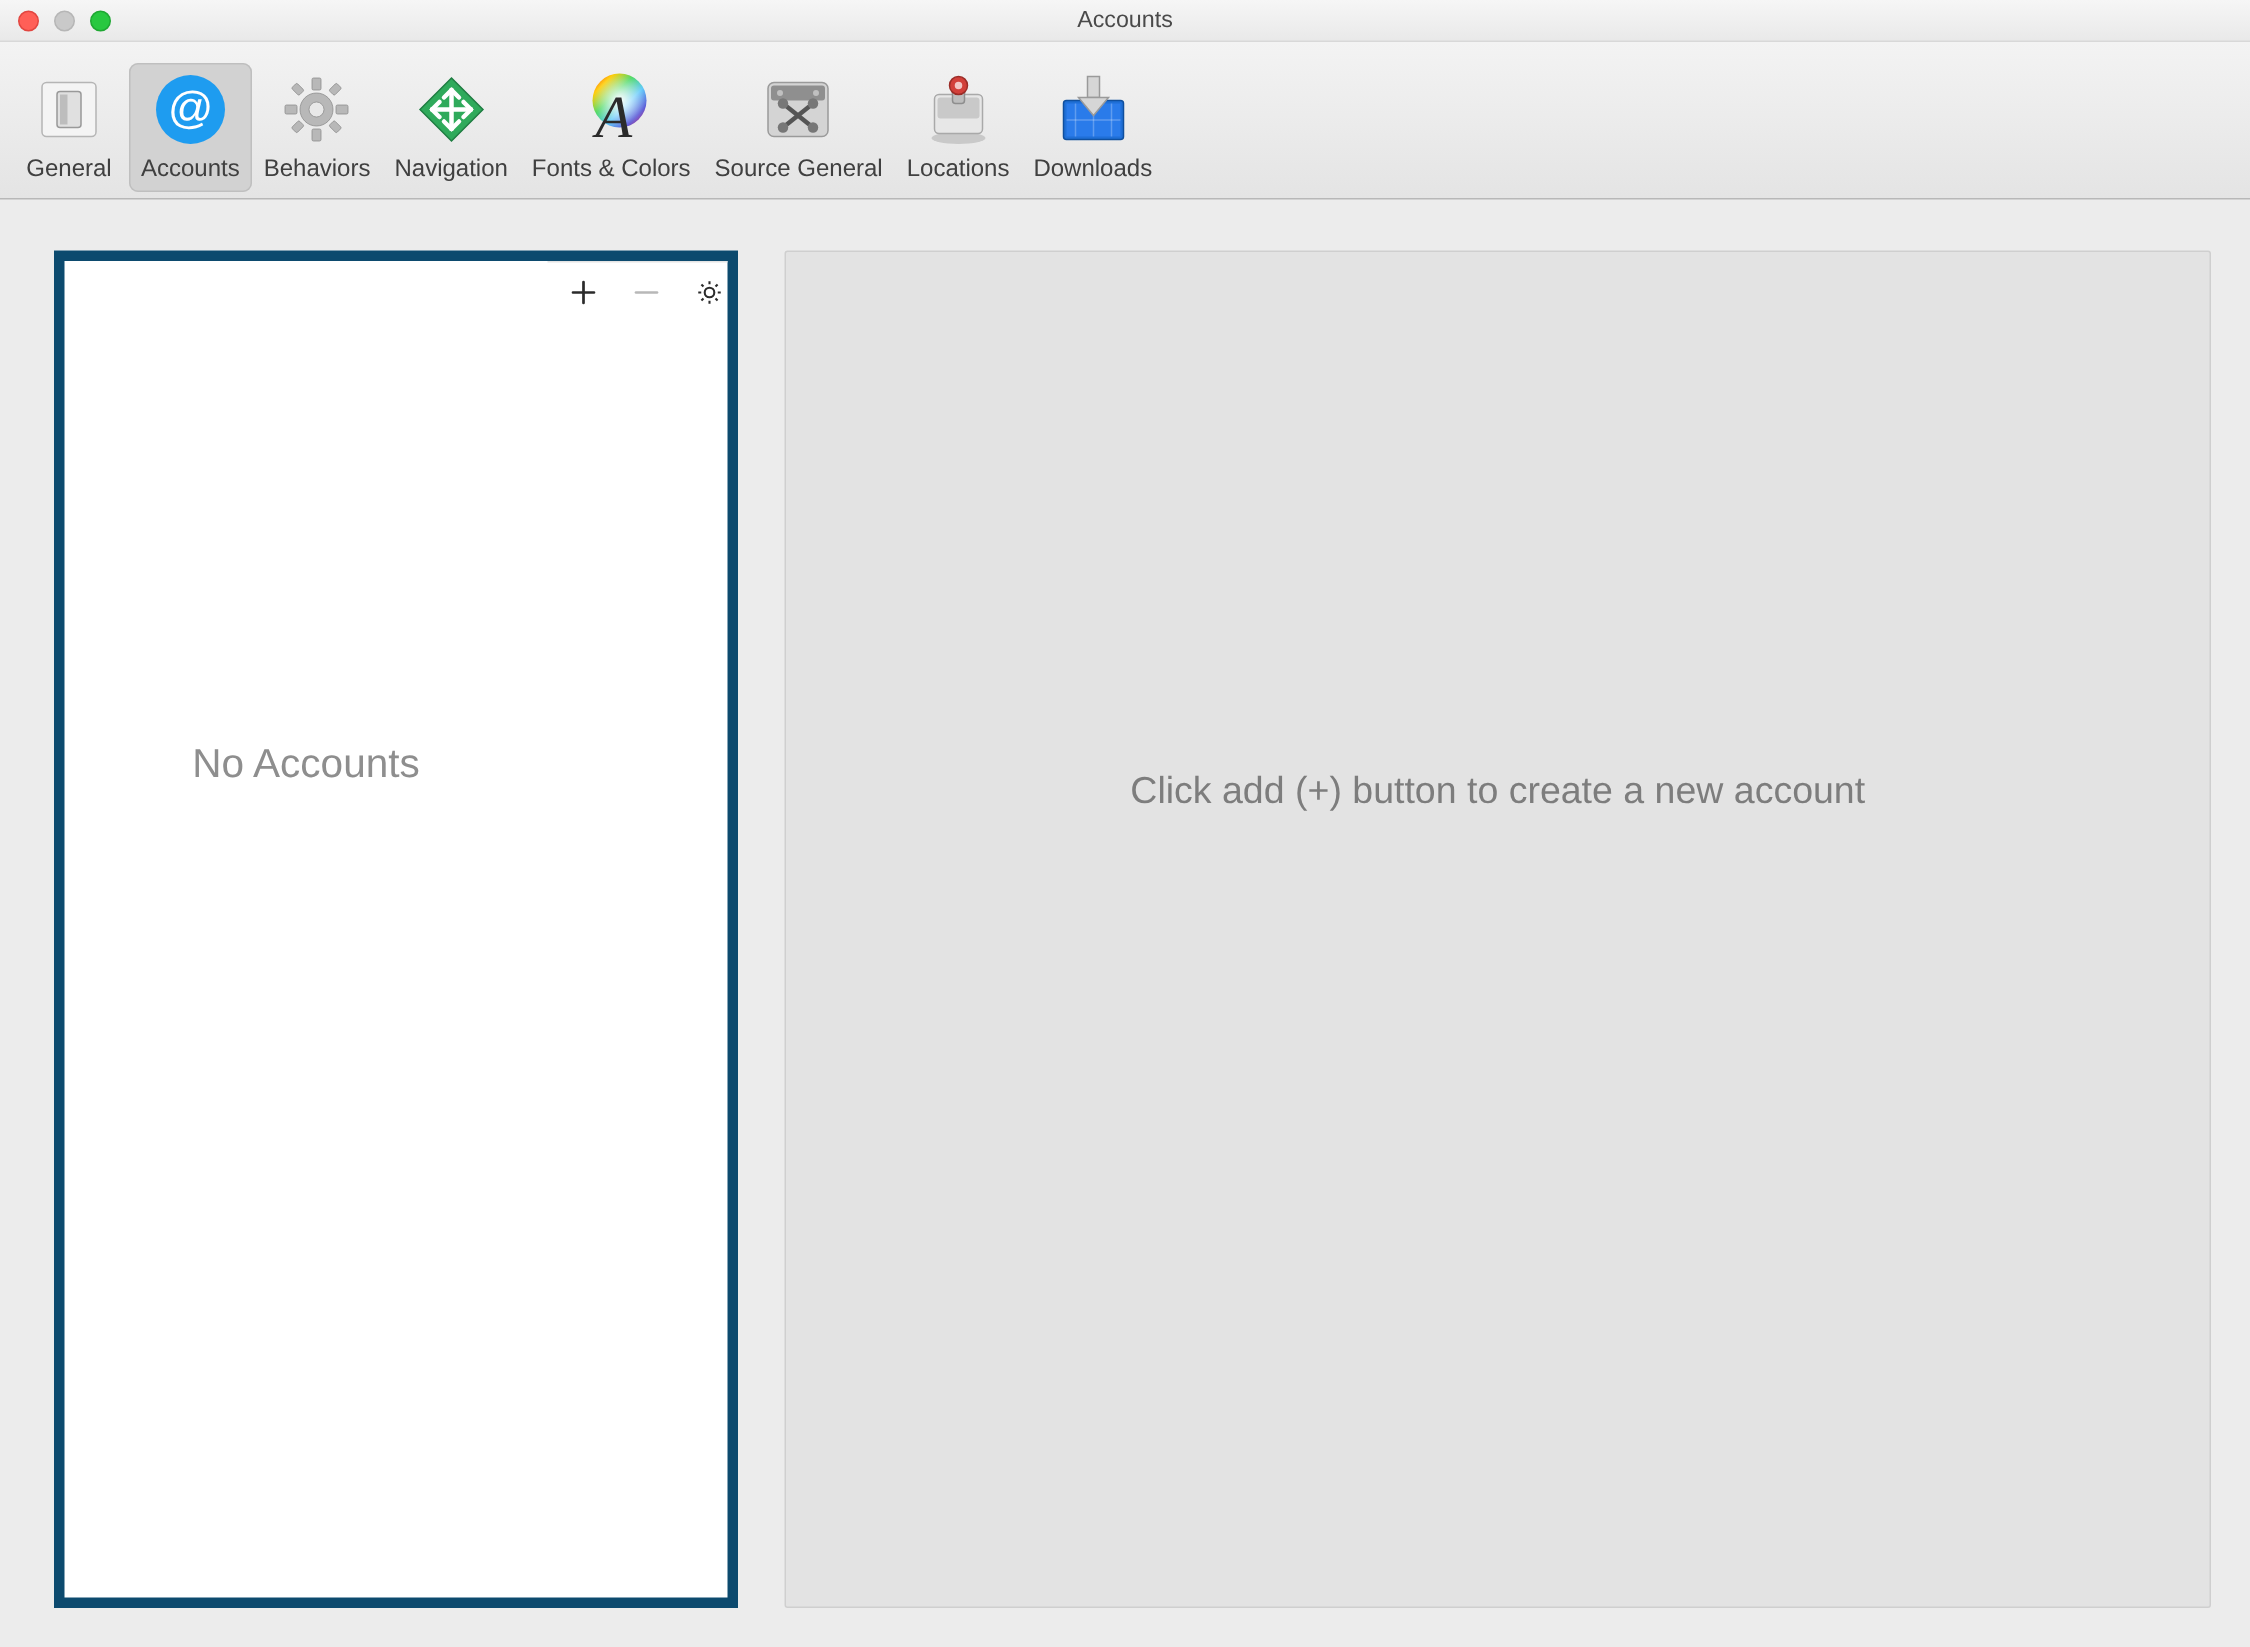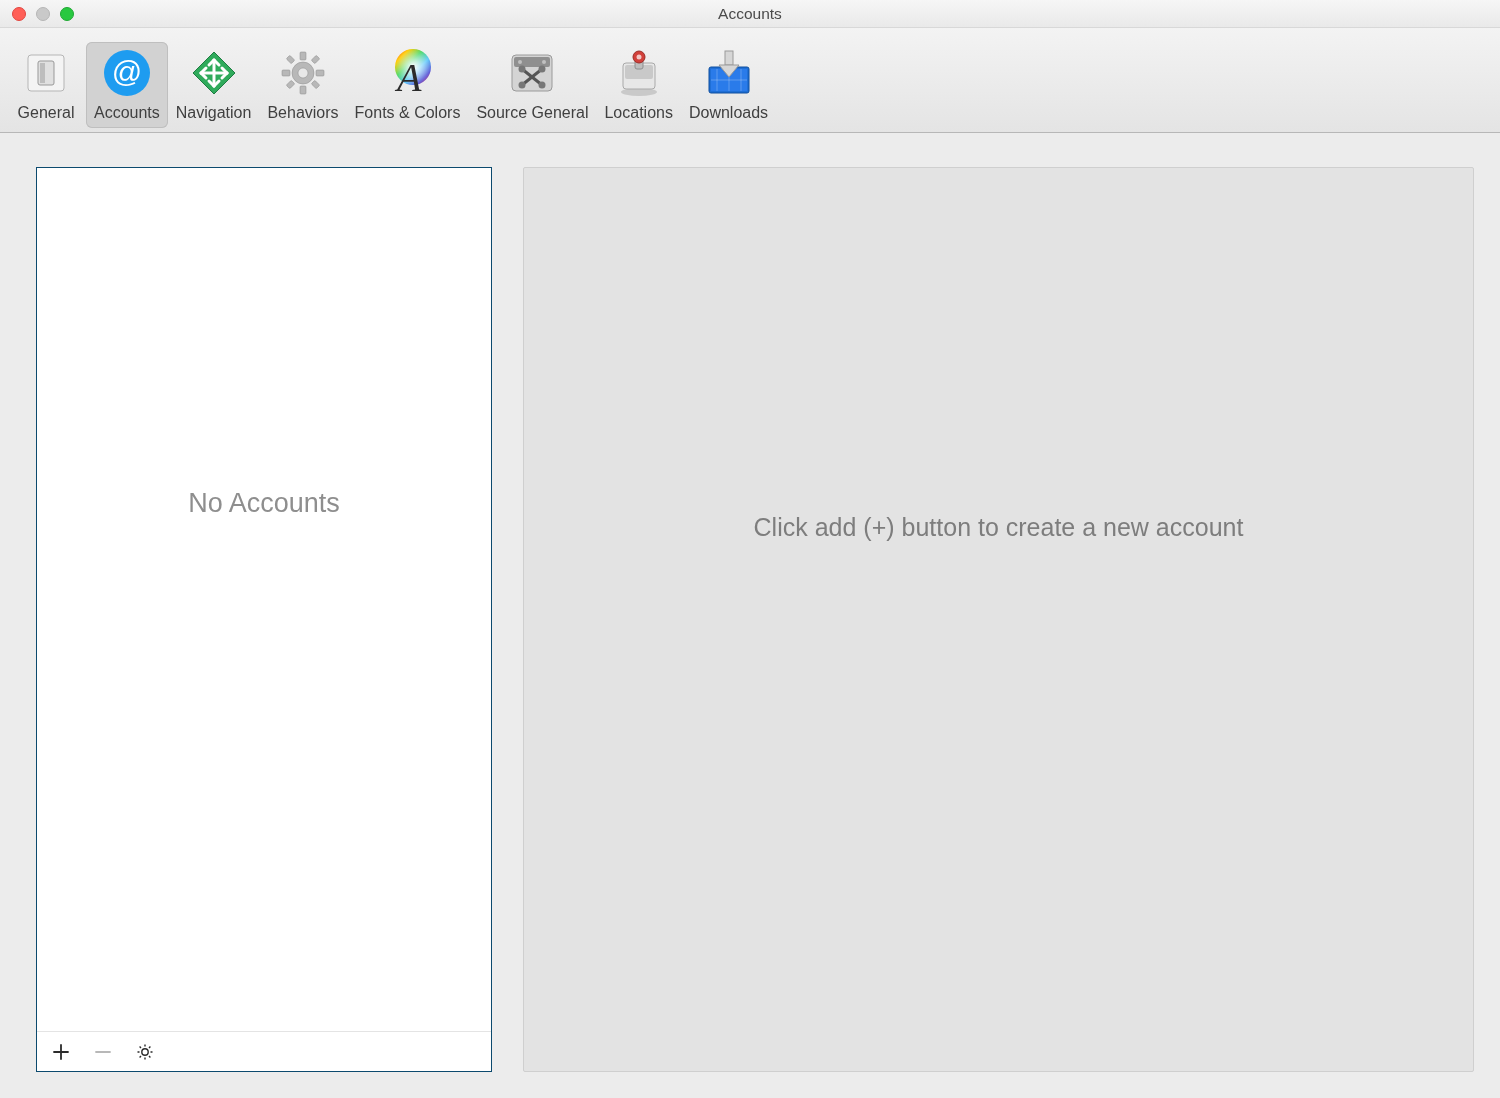--- a/index.html
+++ b/index.html
@@ -171,27 +171,6 @@
       </svg>
     </div>
     <div class="tb-label">Accounts</div>
-  </div>
-
-  <div class="tb-item">
-    <div class="tb-icon">
-      <svg width="50" height="50" viewBox="0 0 50 50">
-        <polygon points="25,4 46,25 25,46 4,25" fill="#2faa5b" stroke="#1f7d42" stroke-width="1"></polygon>
-        <g stroke="#ffffff" stroke-width="3" fill="none" stroke-linecap="round">
-          <line x1="25" y1="12" x2="25" y2="38"></line>
-          <line x1="12" y1="25" x2="38" y2="25"></line>
-          <polyline points="25,12 20,17"></polyline>
-            <polyline points="25,12 30,17"></polyline>
-          <polyline points="25,38 20,33"></polyline>
-            <polyline points="25,38 30,33"></polyline>
-          <polyline points="12,25 17,20"></polyline>
-            <polyline points="12,25 17,30"></polyline>
-          <polyline points="38,25 33,20"></polyline>
-            <polyline points="38,25 33,30"></polyline>
-        </g>
-      </svg>
-    </div>
-    <div class="tb-label">Navigation</div>
   </div>
 
   <div class="tb-item">
@@ -214,6 +193,27 @@
       </svg>
     </div>
     <div class="tb-label">Behaviors</div>
+  </div>
+
+  <div class="tb-item">
+    <div class="tb-icon">
+      <svg width="50" height="50" viewBox="0 0 50 50">
+        <polygon points="25,4 46,25 25,46 4,25" fill="#2faa5b" stroke="#1f7d42" stroke-width="1"></polygon>
+        <g stroke="#ffffff" stroke-width="3" fill="none" stroke-linecap="round">
+          <line x1="25" y1="12" x2="25" y2="38"></line>
+          <line x1="12" y1="25" x2="38" y2="25"></line>
+          <polyline points="25,12 20,17"></polyline>
+            <polyline points="25,12 30,17"></polyline>
+          <polyline points="25,38 20,33"></polyline>
+            <polyline points="25,38 30,33"></polyline>
+          <polyline points="12,25 17,20"></polyline>
+            <polyline points="12,25 17,30"></polyline>
+          <polyline points="38,25 33,20"></polyline>
+            <polyline points="38,25 33,30"></polyline>
+        </g>
+      </svg>
+    </div>
+    <div class="tb-label">Navigation</div>
   </div>
 
   <div class="tb-item">

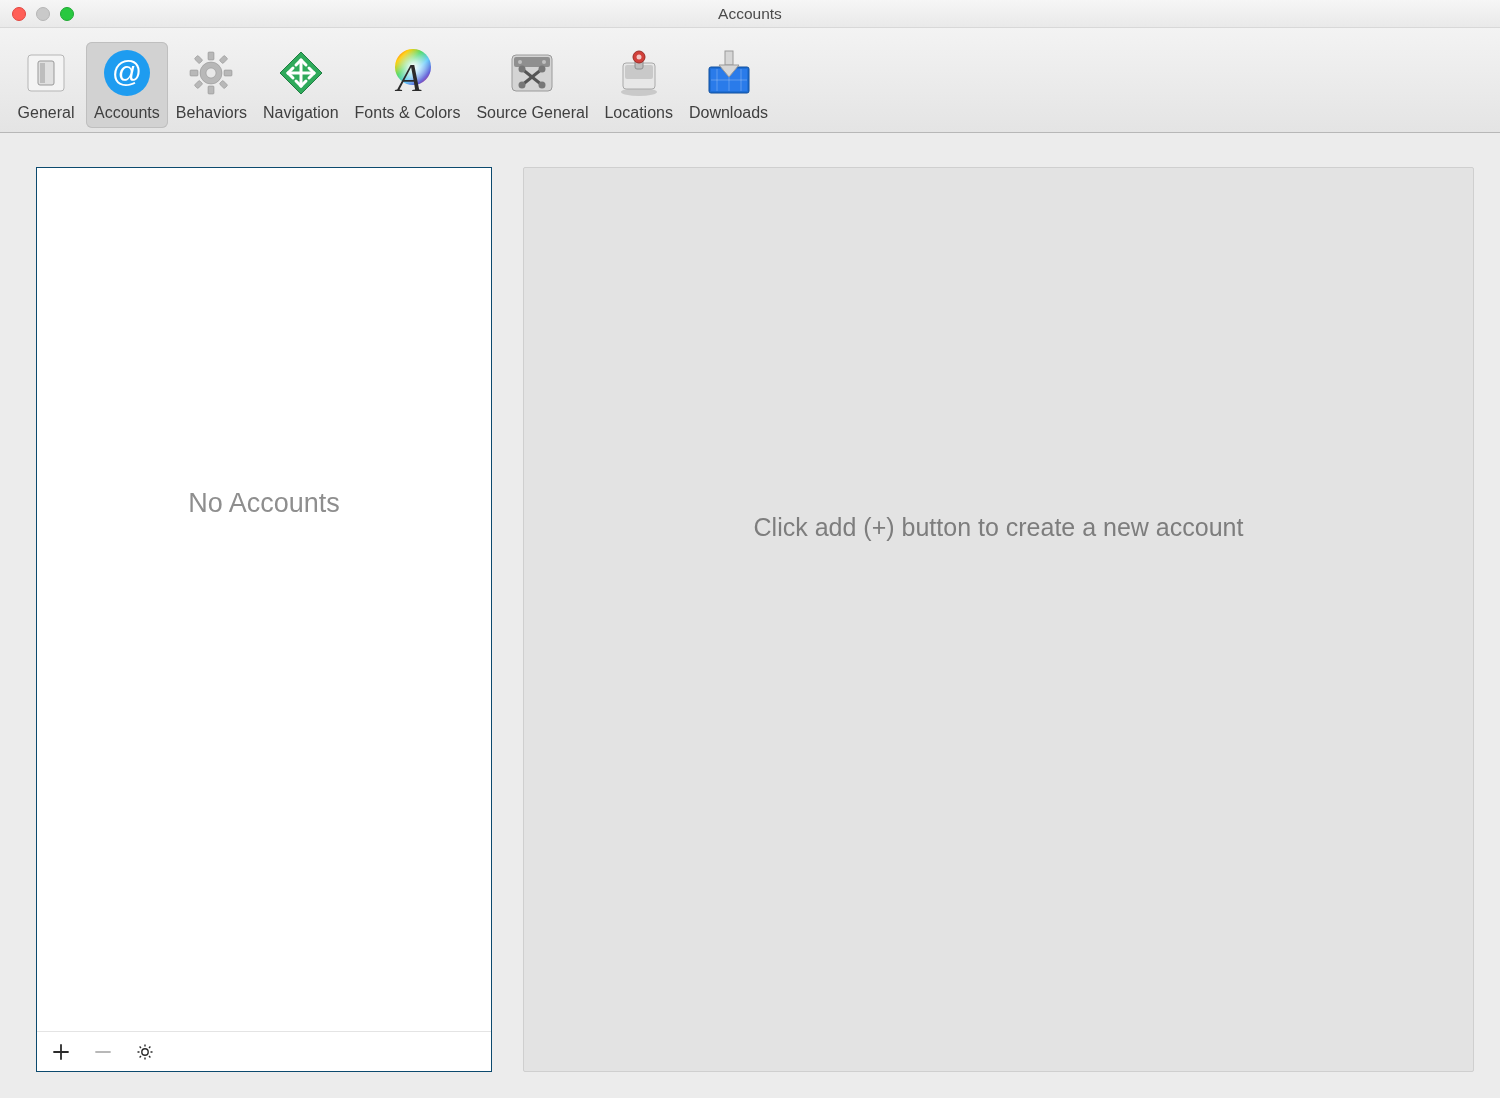--- a/index.html
+++ b/index.html
@@ -84,9 +84,9 @@
   .left-panel {
     width: 456px;
     background: #ffffff;
-    border: 1px solid #0c4a6e;
-    display: flex;
-    flex-direction: column;
+    border: 7px solid #0c4a6e;
+    display: flex;
+    flex-direction: row;
     position: relative;
   }
   .left-body {

